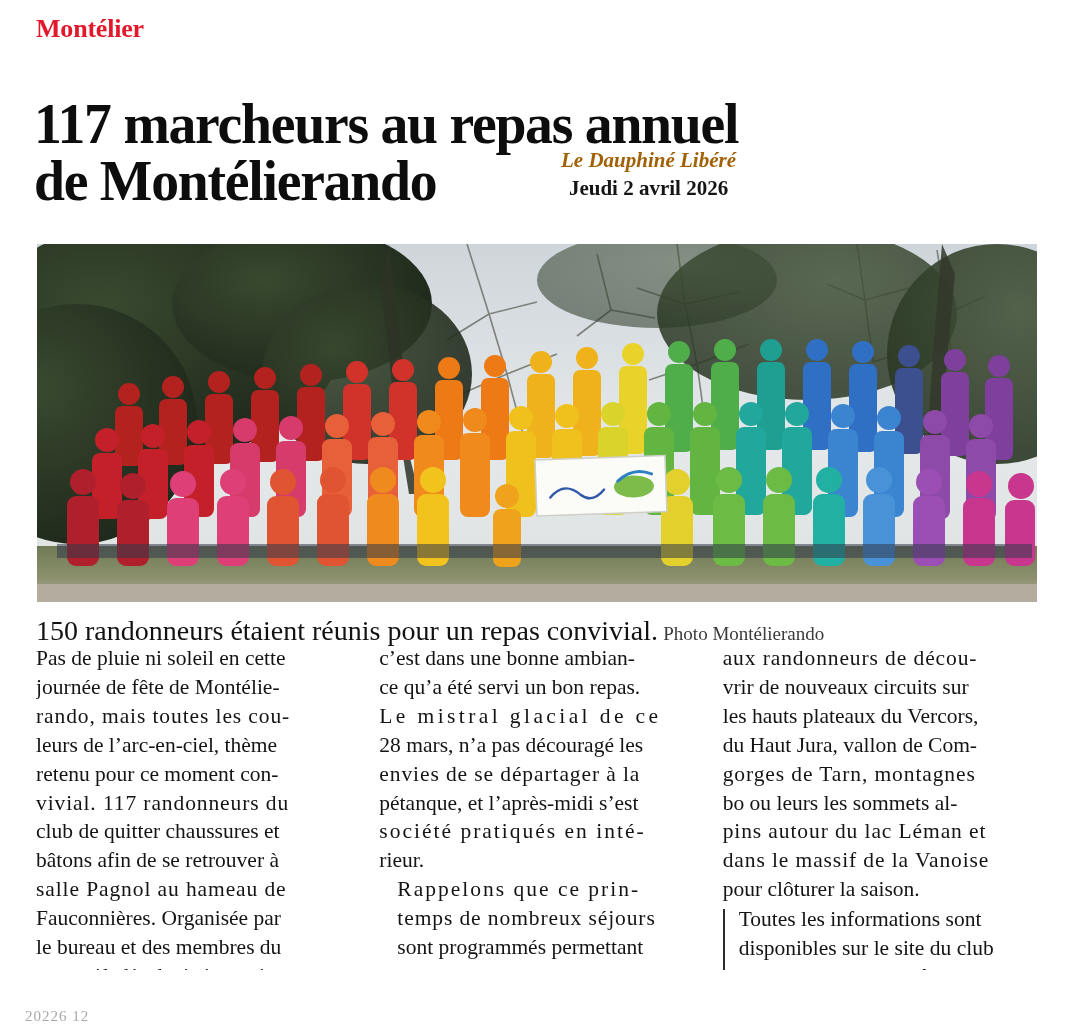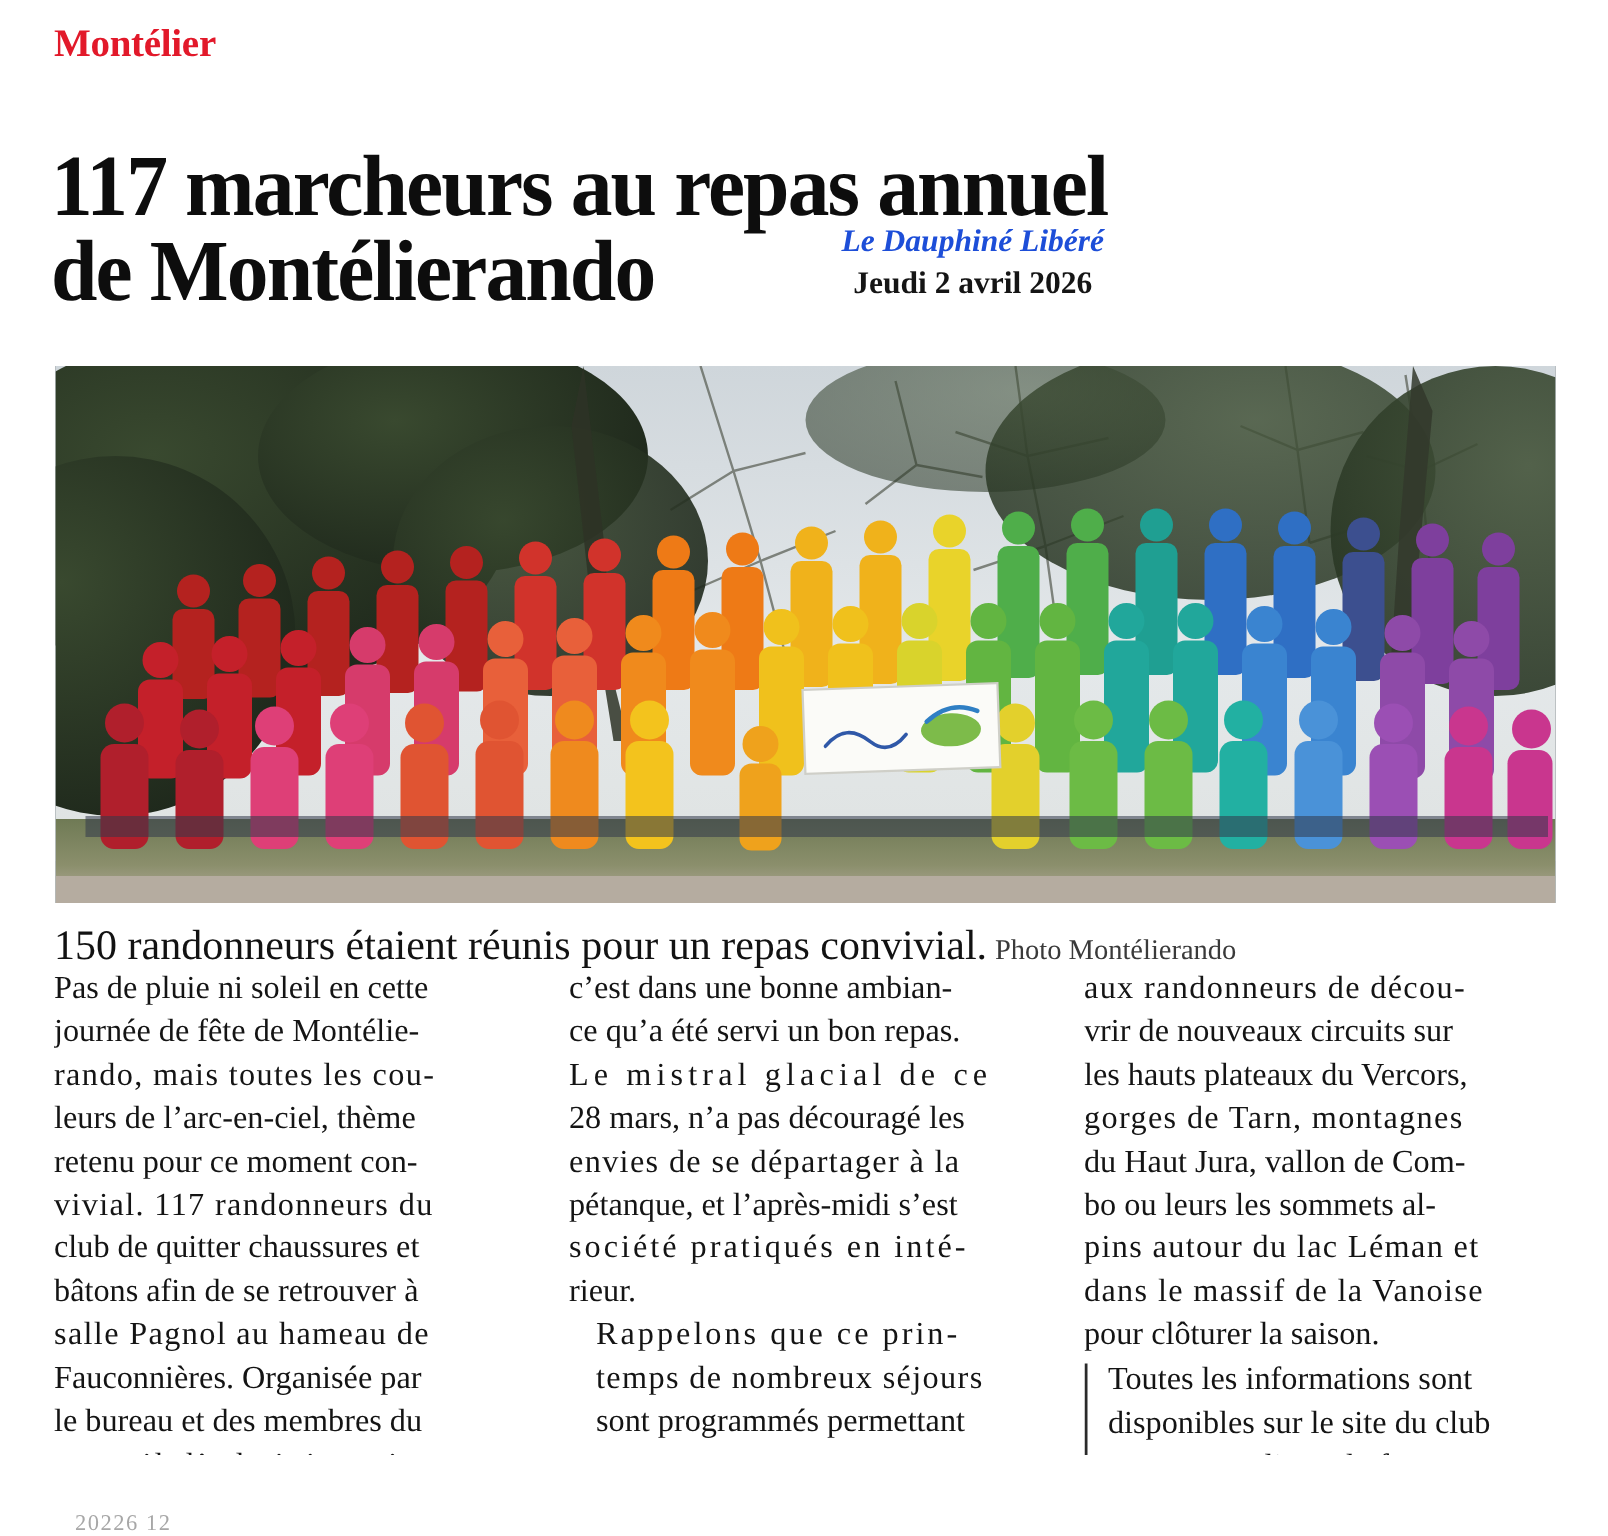--- a/index.html
+++ b/index.html
@@ -66,7 +66,7 @@
     font-style: italic;
     font-weight: bold;
     font-size: 21px;
-    color: #1d4ed8;
+    color: #a16207;
     white-space: nowrap;
   }
   .byline .date {

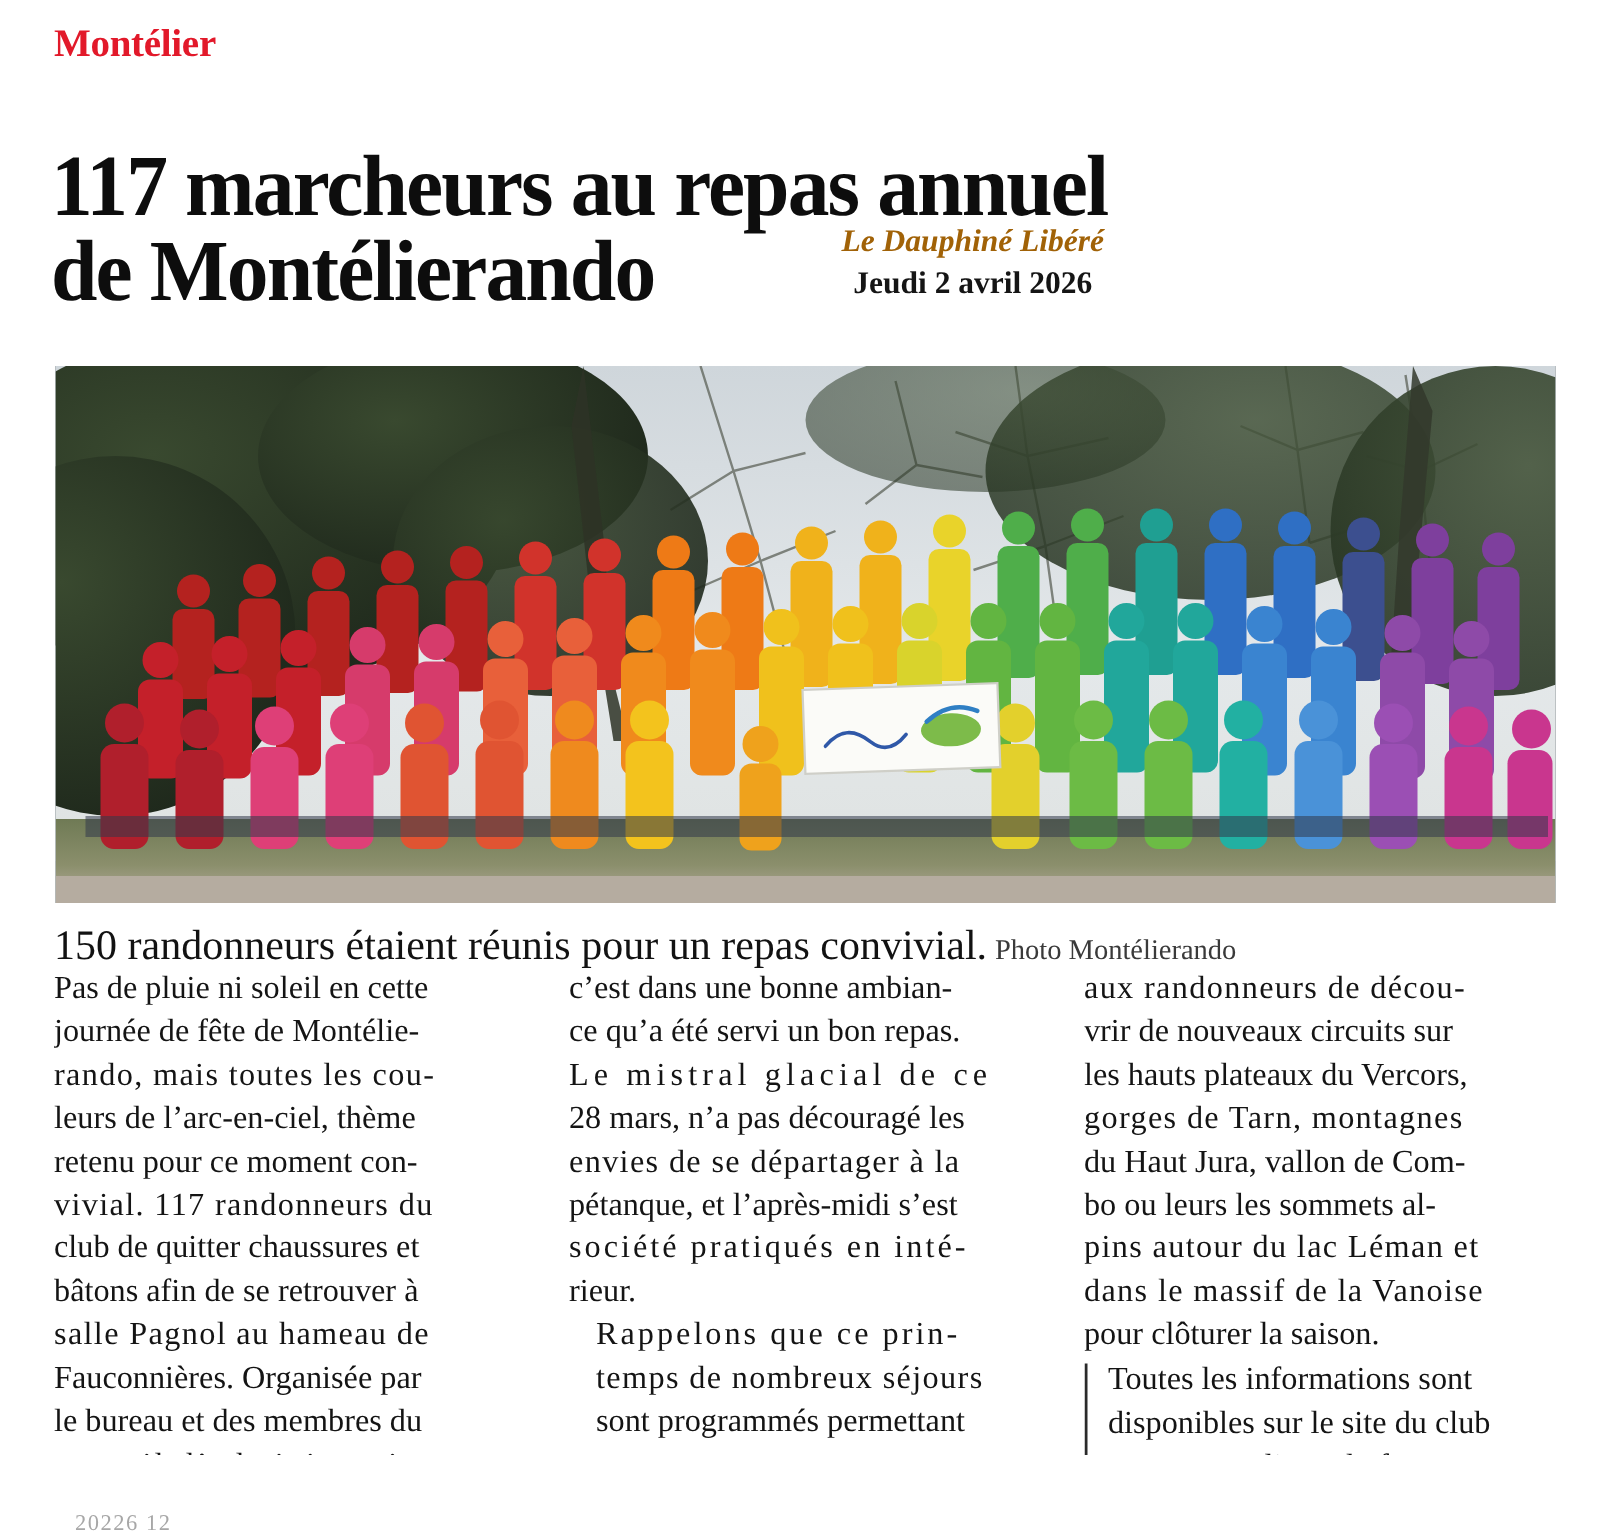--- a/index.html
+++ b/index.html
@@ -474,8 +474,8 @@
           <span class="ln semi">aux randonneurs de décou-</span>
           <span class="ln just">vrir de nouveaux circuits sur</span>
           <span class="ln just">les hauts plateaux du Vercors,</span>
+          <span class="ln just">du Haut Jura, vallon de Com-</span>
           <span class="ln semi">gorges de Tarn, montagnes</span>
-          <span class="ln just">du Haut Jura, vallon de Com-</span>
           <span class="ln just">bo ou leurs les sommets al-</span>
           <span class="ln semi">pins autour du lac Léman et</span>
           <span class="ln semi">dans le massif de la Vanoise</span>

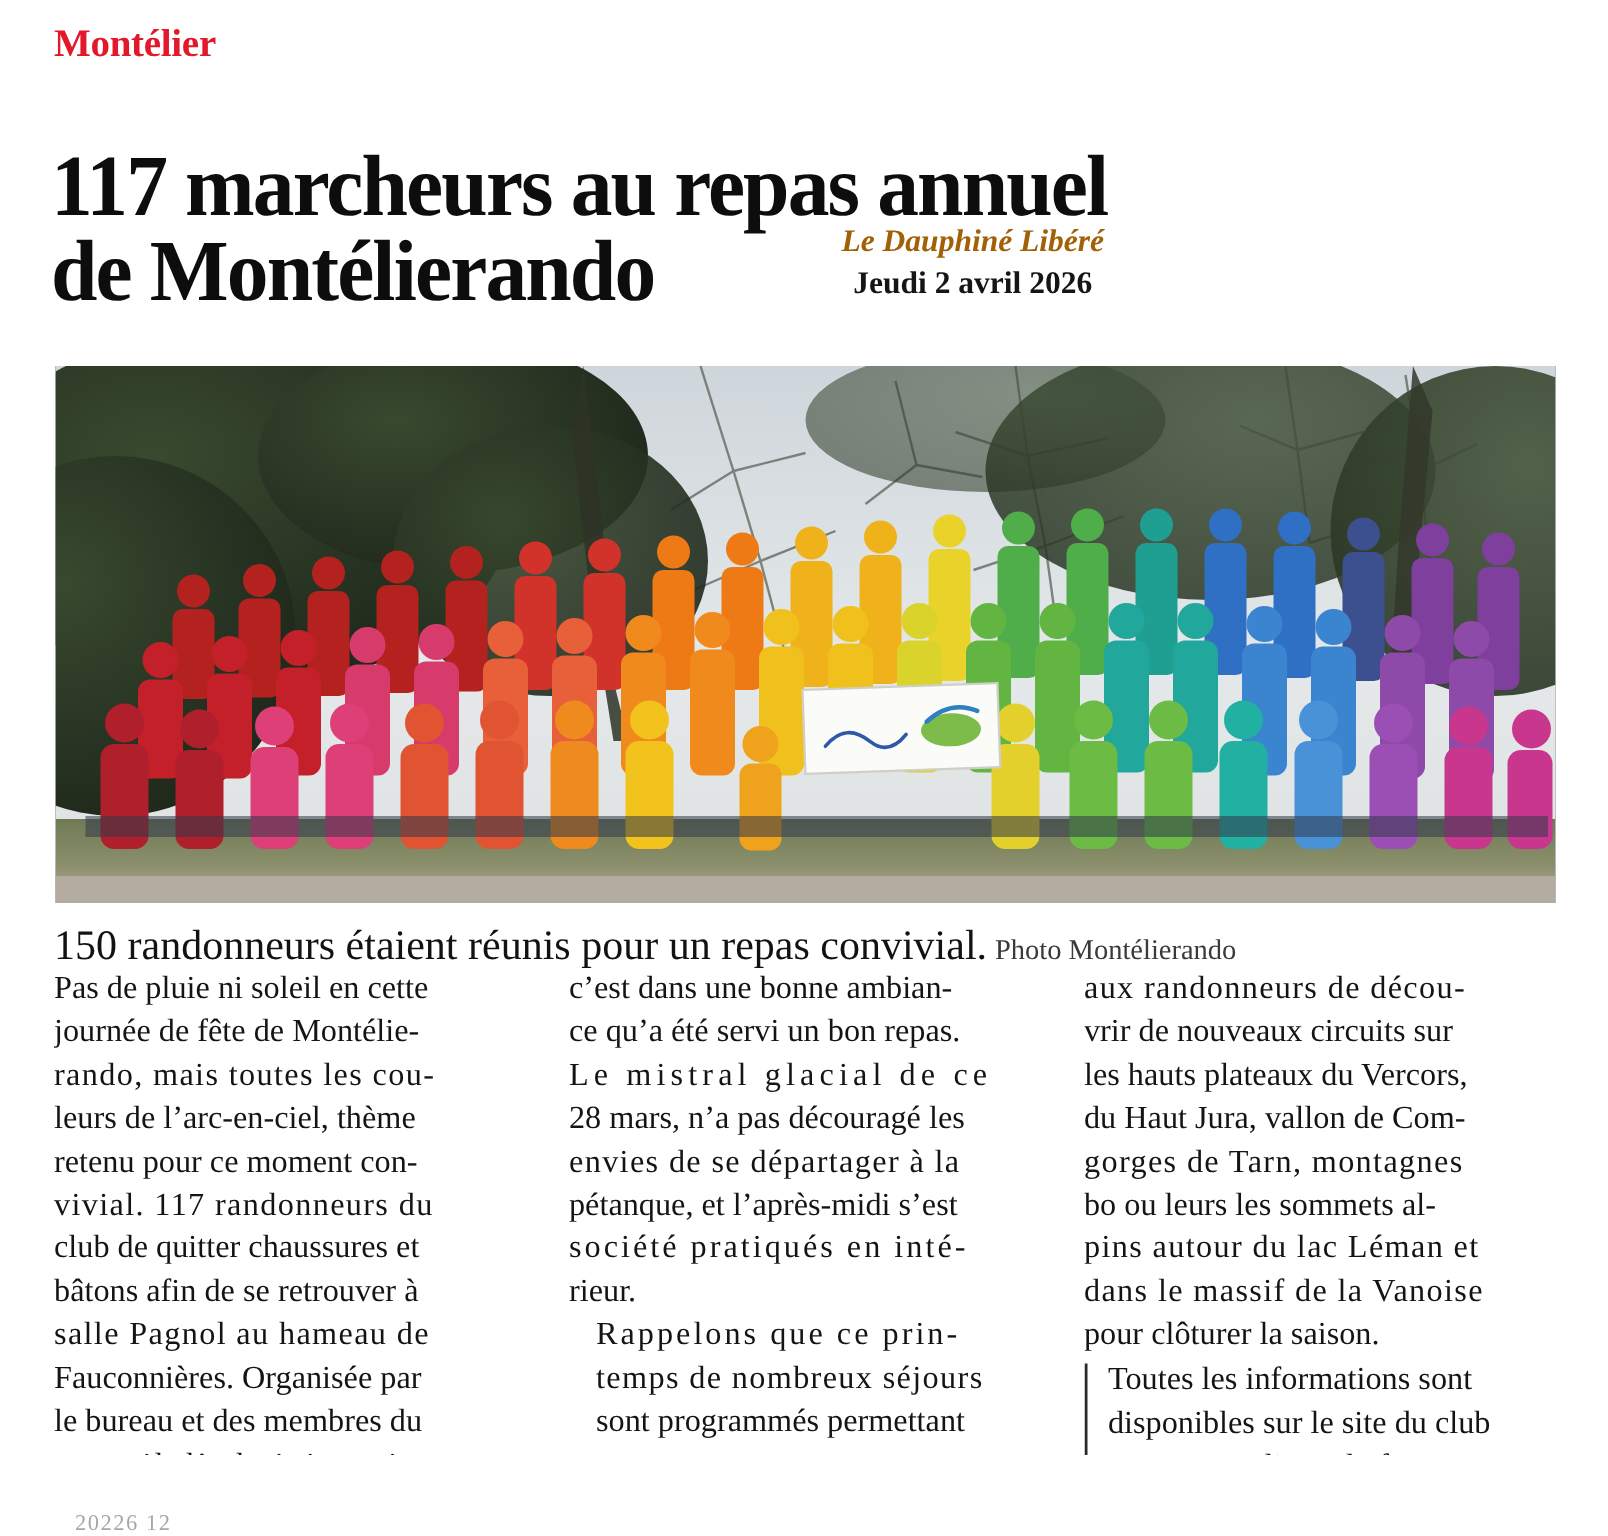--- a/index.html
+++ b/index.html
@@ -150,7 +150,7 @@
   
   .footer-slug {
     position: absolute;
-    left: 50px;
+    left: 25px;
     top: 1008px;
     font-family: "Liberation Serif", serif;
     font-size: 15px;

